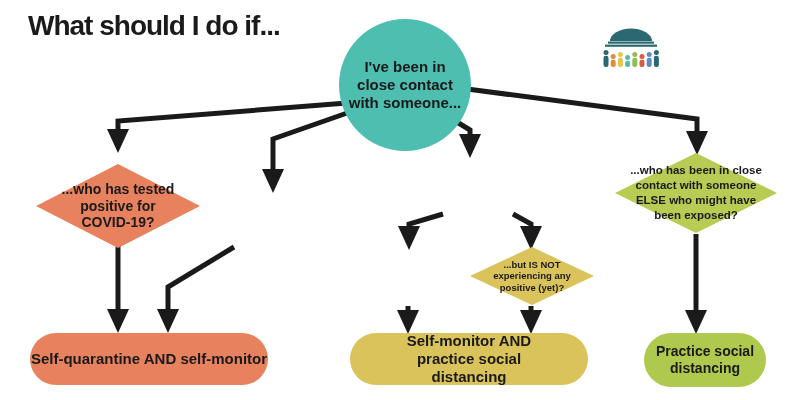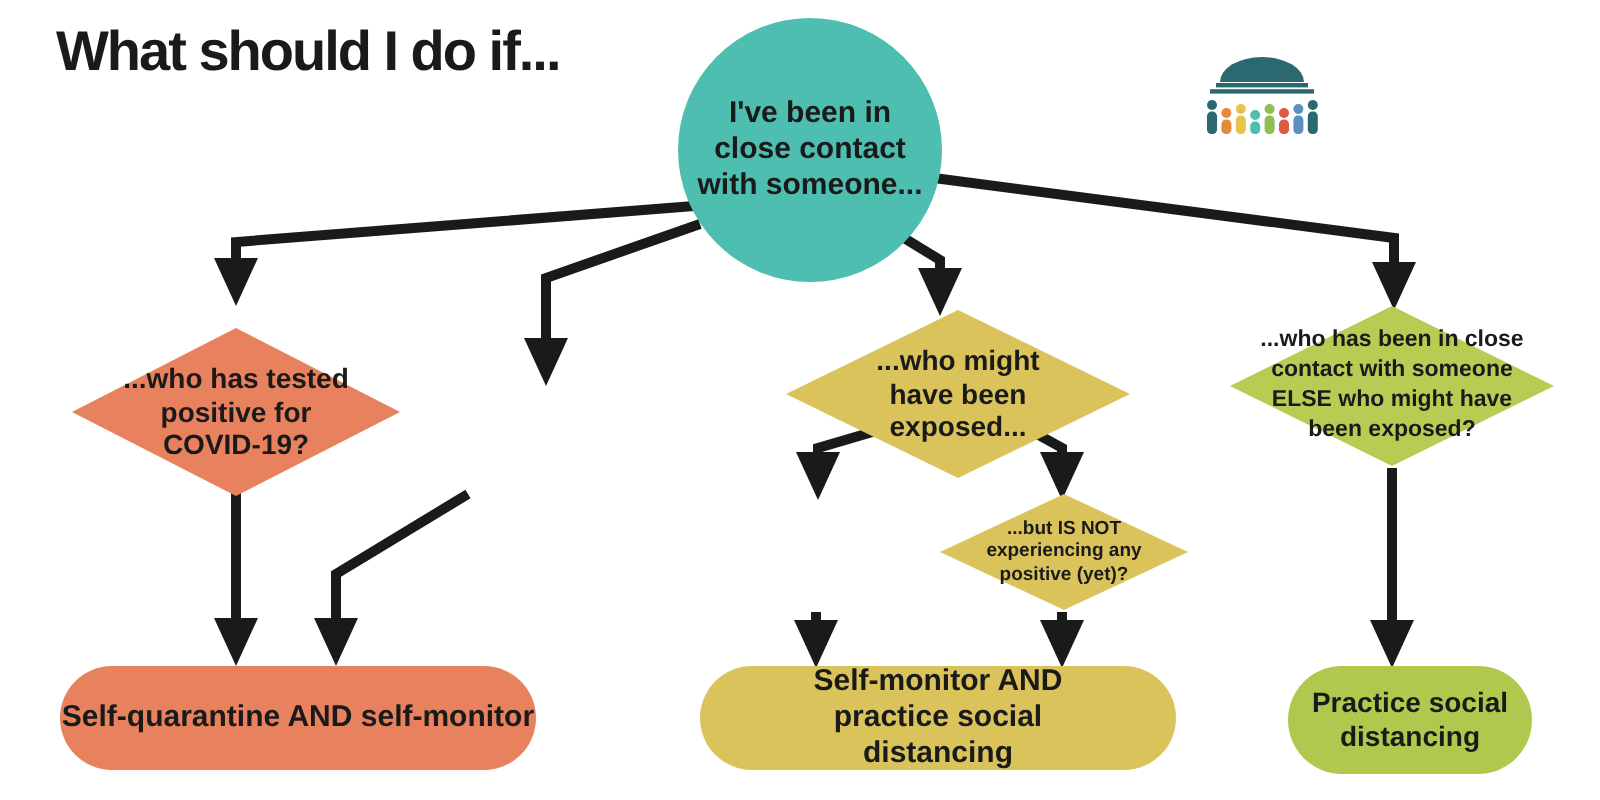--- a/index.html
+++ b/index.html
@@ -26,7 +26,7 @@
   .arrows polyline{fill:none; stroke:var(--ink); stroke-width:5;}
   
   .circle{
-    position:absolute; left:339px; top:9px; width:132px; height:132px;
+    position:absolute; left:339px; top:19px; width:132px; height:132px;
     background:var(--teal); border-radius:50%;
     display:flex; align-items:center; justify-content:center; text-align:center;
   }

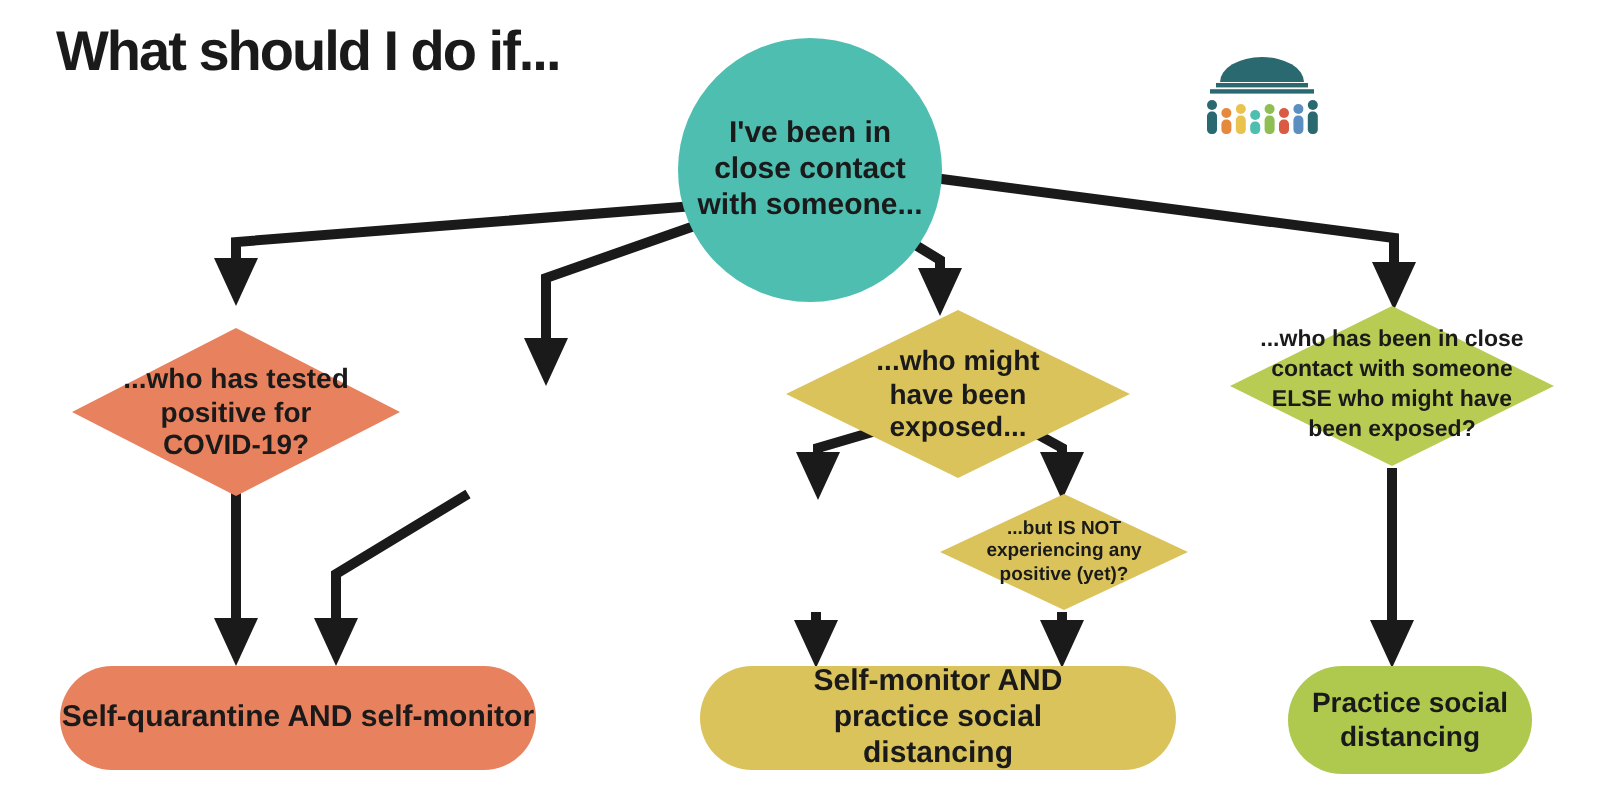--- a/index.html
+++ b/index.html
@@ -129,12 +129,6 @@
   </div>
 
 
-  <div id="d3" class="dwrap d-mustard">
-    <div class="dshape"></div>
-    <div class="dlabel">
-        <span>...who might have been exposed...</span>
-      </div>
-  </div>
 
 
   <div id="d3b" class="dwrap d-mustard">

